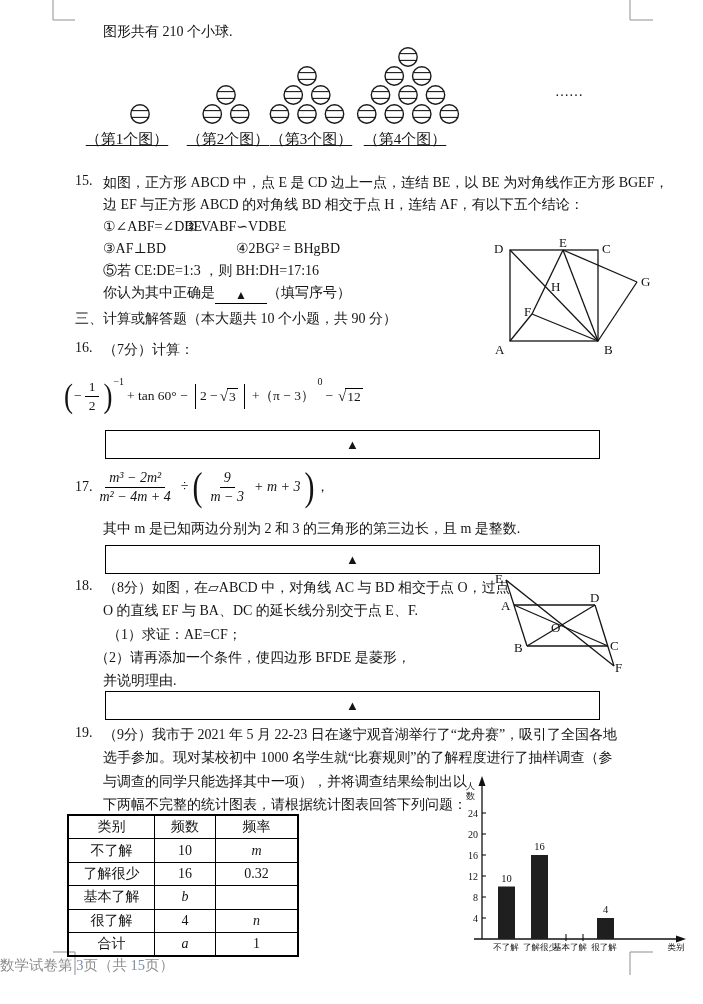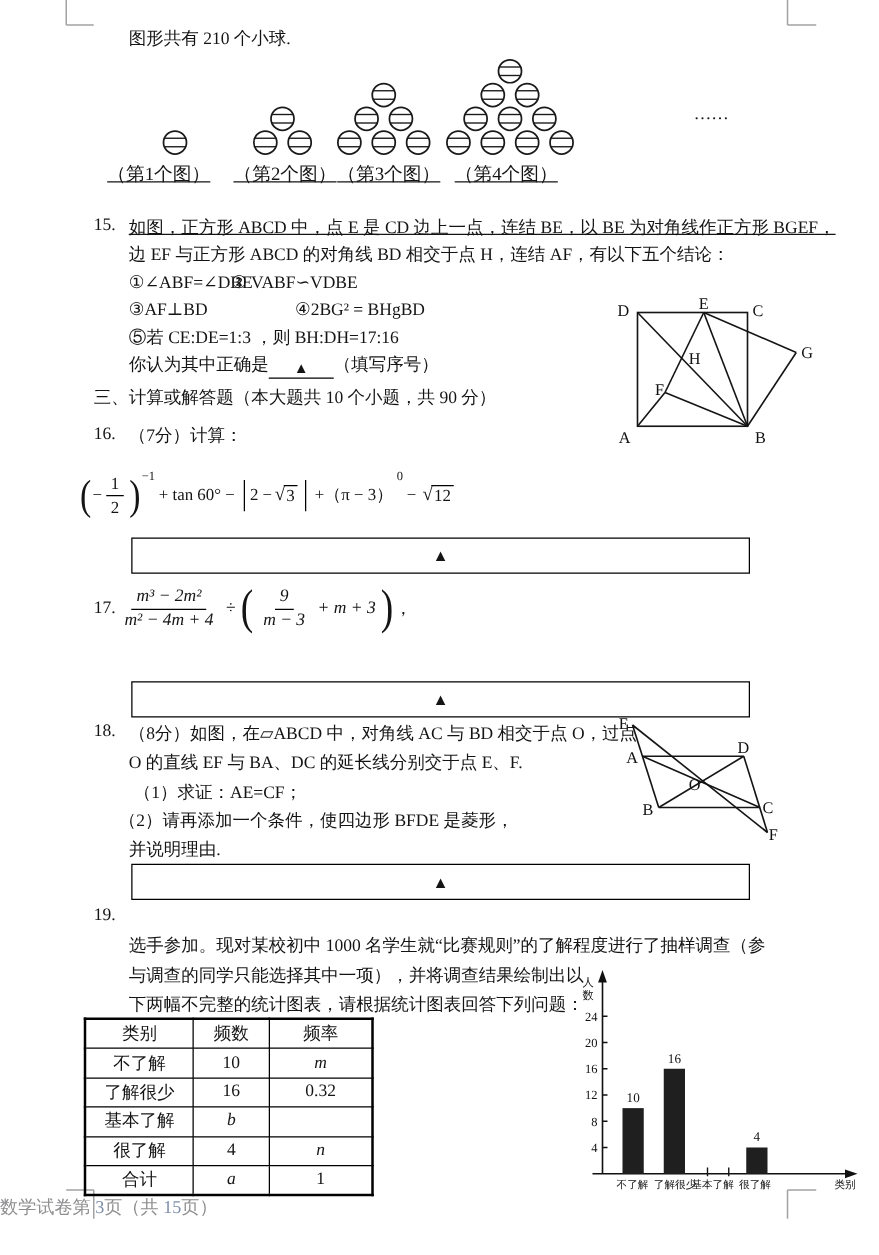--- a/index.html
+++ b/index.html
@@ -135,7 +135,7 @@
   <div class="t" style="left:555px;top:82px;">……</div>
 
   <div class="qnum" style="left:75px;top:173px;">15.</div>
-  <div class="t" style="left:103px;top:173px;text-decoration:underline;">如图，正方形 ABCD 中，点 E 是 CD 边上一点，连结 BE，以 BE 为对角线作正方形 BGEF，</div>
+  <div class="t" style="left:103px;top:173px;">如图，正方形 ABCD 中，点 E 是 CD 边上一点，连结 BE，以 BE 为对角线作正方形 BGEF，</div>
   <div class="t" style="left:103px;top:195px;">边 EF 与正方形 ABCD 的对角线 BD 相交于点 H，连结 AF，有以下五个结论：</div>
   <div class="t" style="left:103px;top:217px;">①∠ABF=∠DBE</div>
   <div class="t" style="left:185px;top:217px;">② VABF∽VDBE</div>

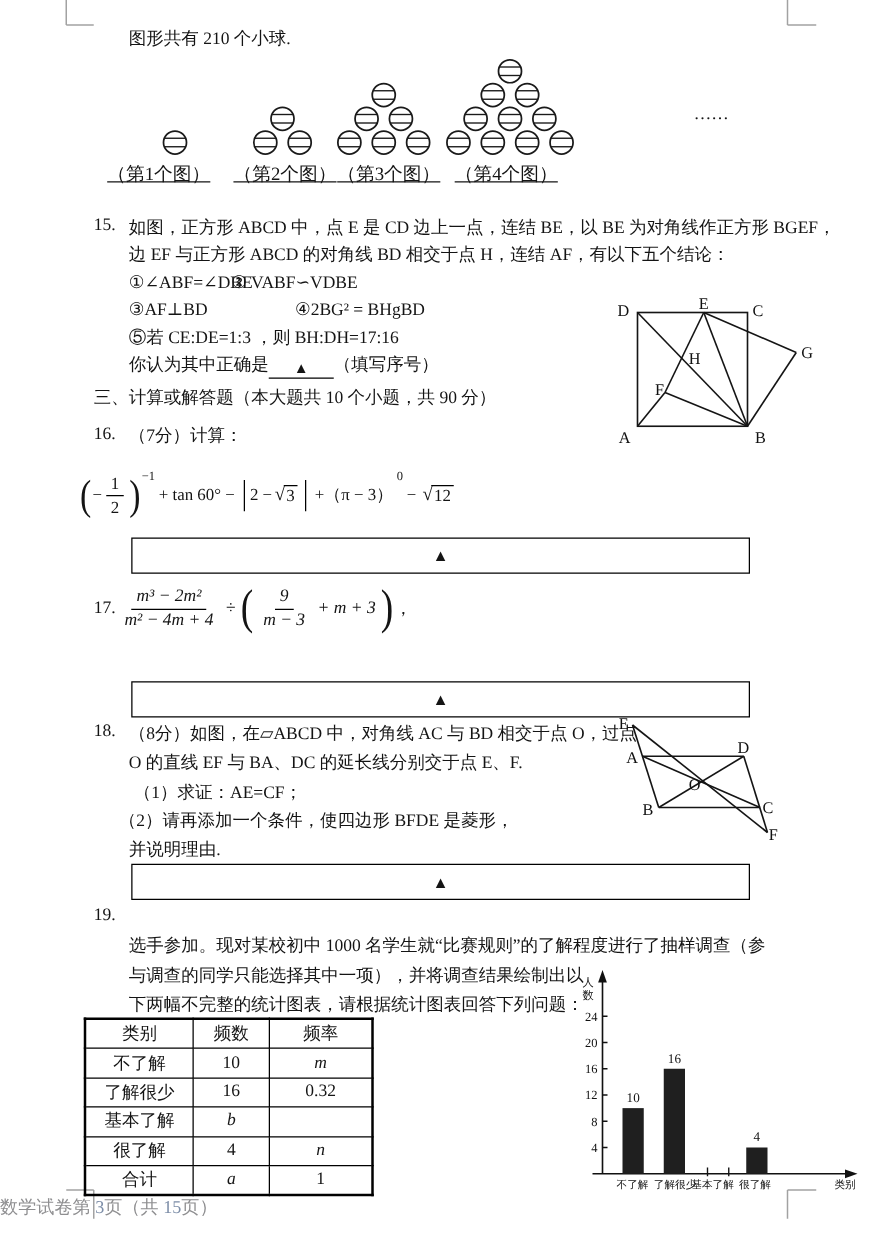--- a/index.html
+++ b/index.html
@@ -215,6 +215,7 @@
     <span class="bigp2">)</span>
     <span>，</span>
   </div>
+  <div class="t" style="left:103px;top:519px;">其中 m 是已知两边分别为 2 和 3 的三角形的第三边长，且 m 是整数.</div>
 
   <div class="abox" style="top:545px;">
     <span class="amark">▲</span>

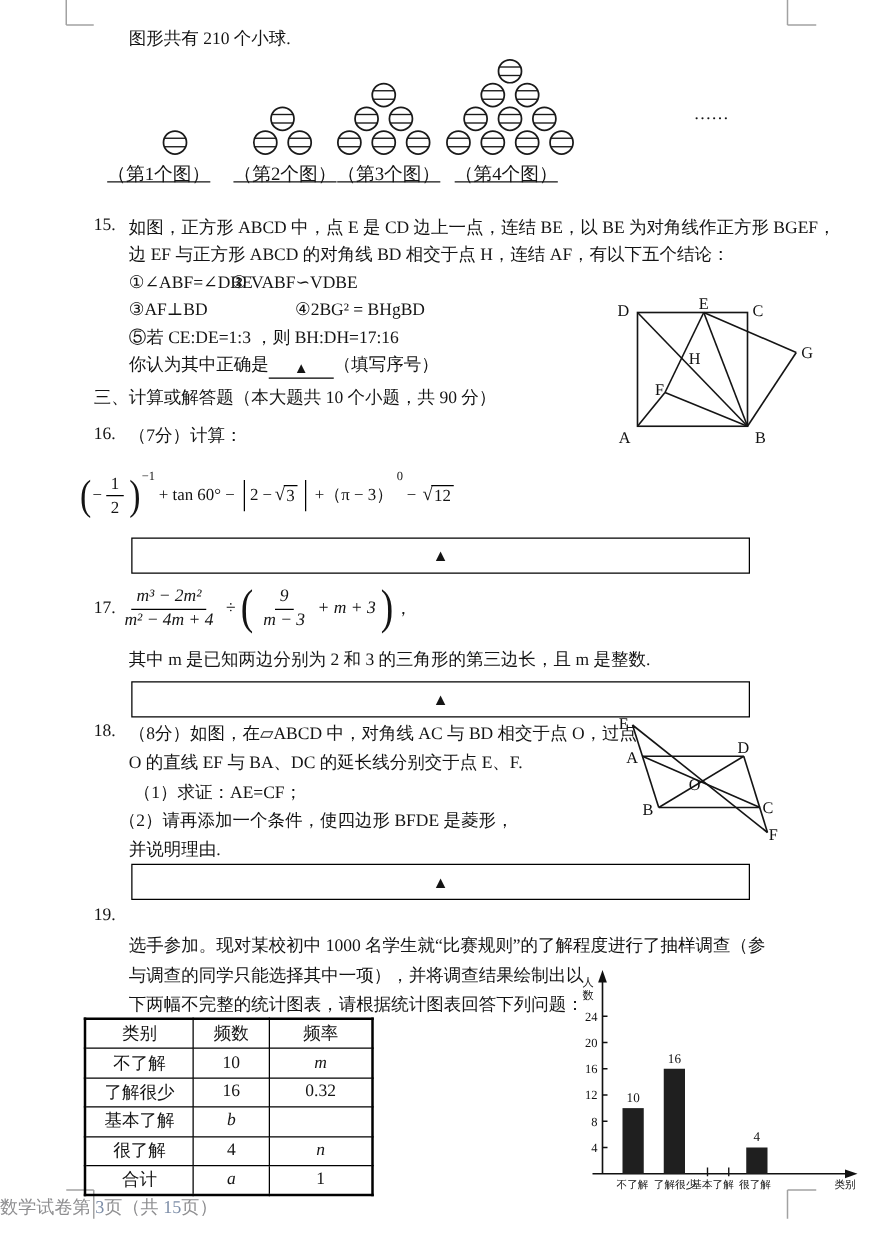--- a/index.html
+++ b/index.html
@@ -250,6 +250,7 @@
   </div>
 
   <div class="qnum" style="left:75px;top:725px;">19.</div>
+  <div class="t" style="left:103px;top:725px;">（9分）我市于 2021 年 5 月 22-23 日在遂宁观音湖举行了“龙舟赛”，吸引了全国各地</div>
   <div class="t" style="left:103px;top:748px;">选手参加。现对某校初中 1000 名学生就“比赛规则”的了解程度进行了抽样调查（参</div>
   <div class="t" style="left:103px;top:795px;">下两幅不完整的统计图表，请根据统计图表回答下列问题：</div>
   <div class="t" style="left:103px;top:772px;">与调查的同学只能选择其中一项），并将调查结果绘制出以</div>

